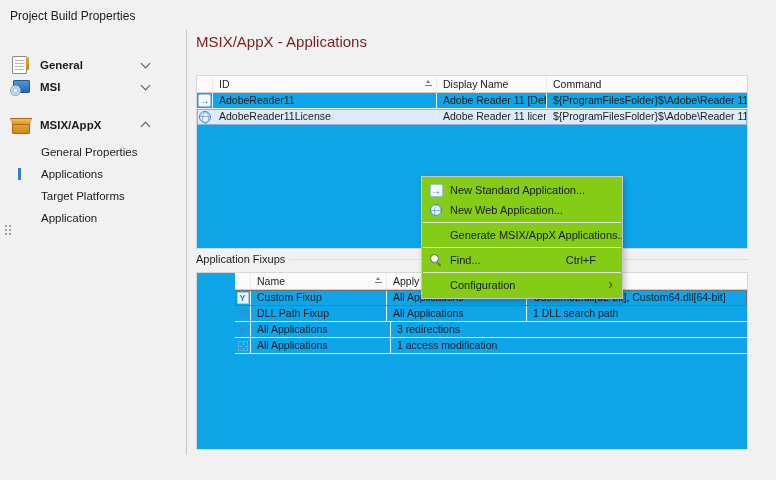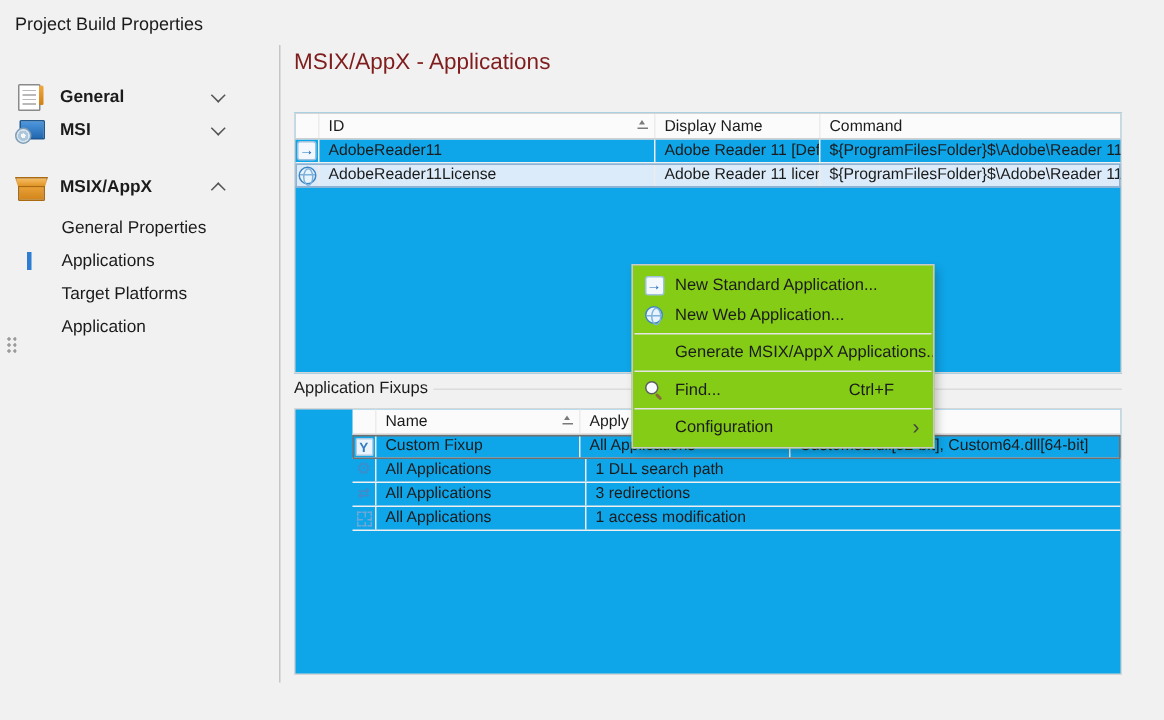--- a/index.html
+++ b/index.html
@@ -227,6 +227,7 @@
       <div class="cell c-icon">
           <span class="ico icon-gear"></span>
         </div>
+      <div class="cell c1">DLL Path Fixup</div>
       <div class="cell c2">All Applications</div>
       <div class="cell c3">1 DLL search path</div>
     </div>

